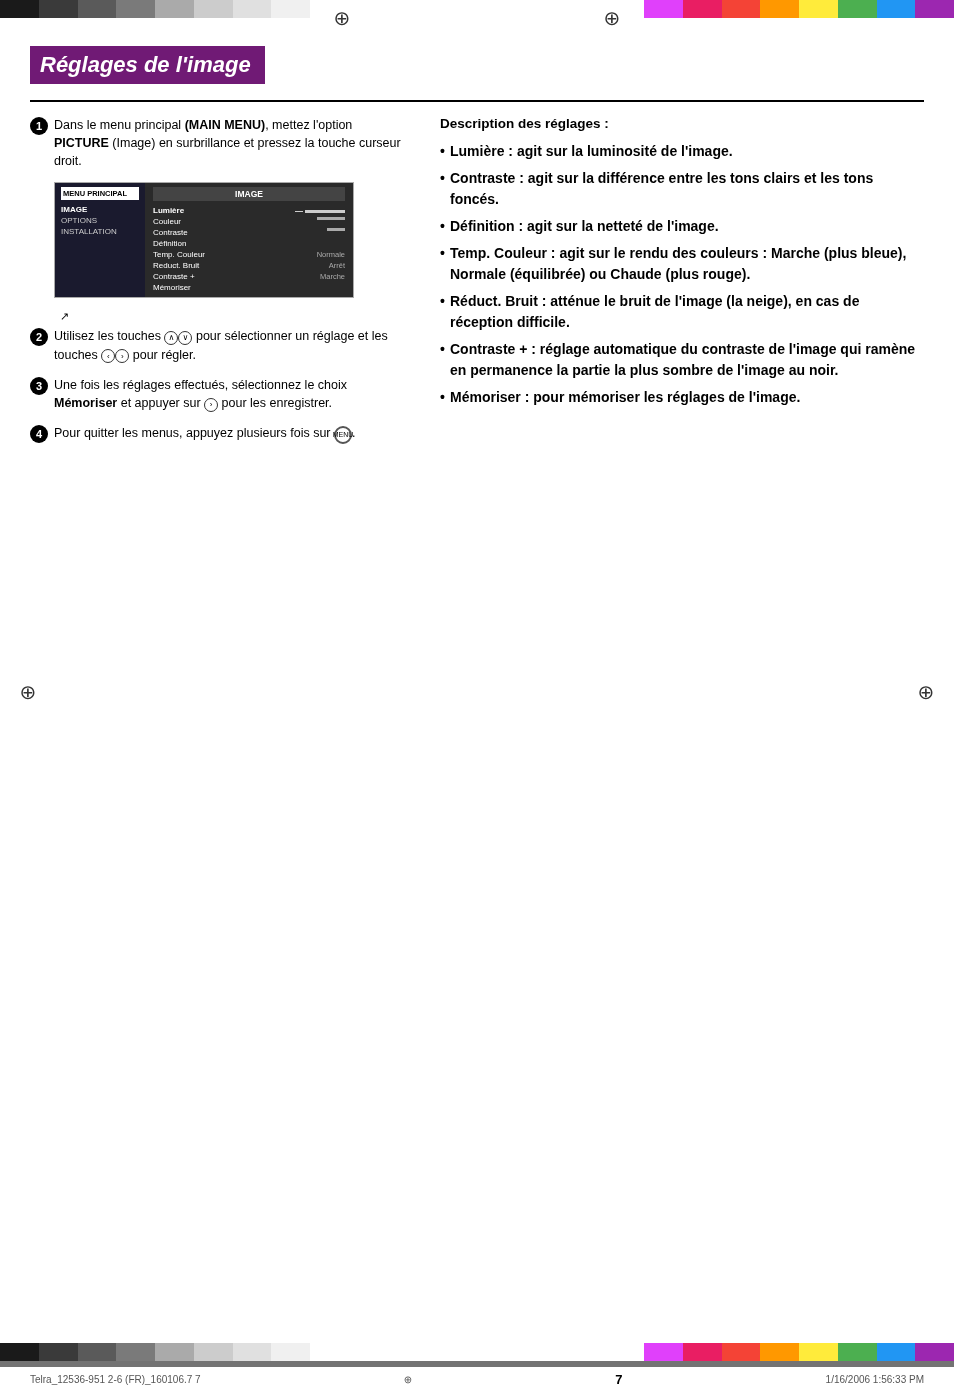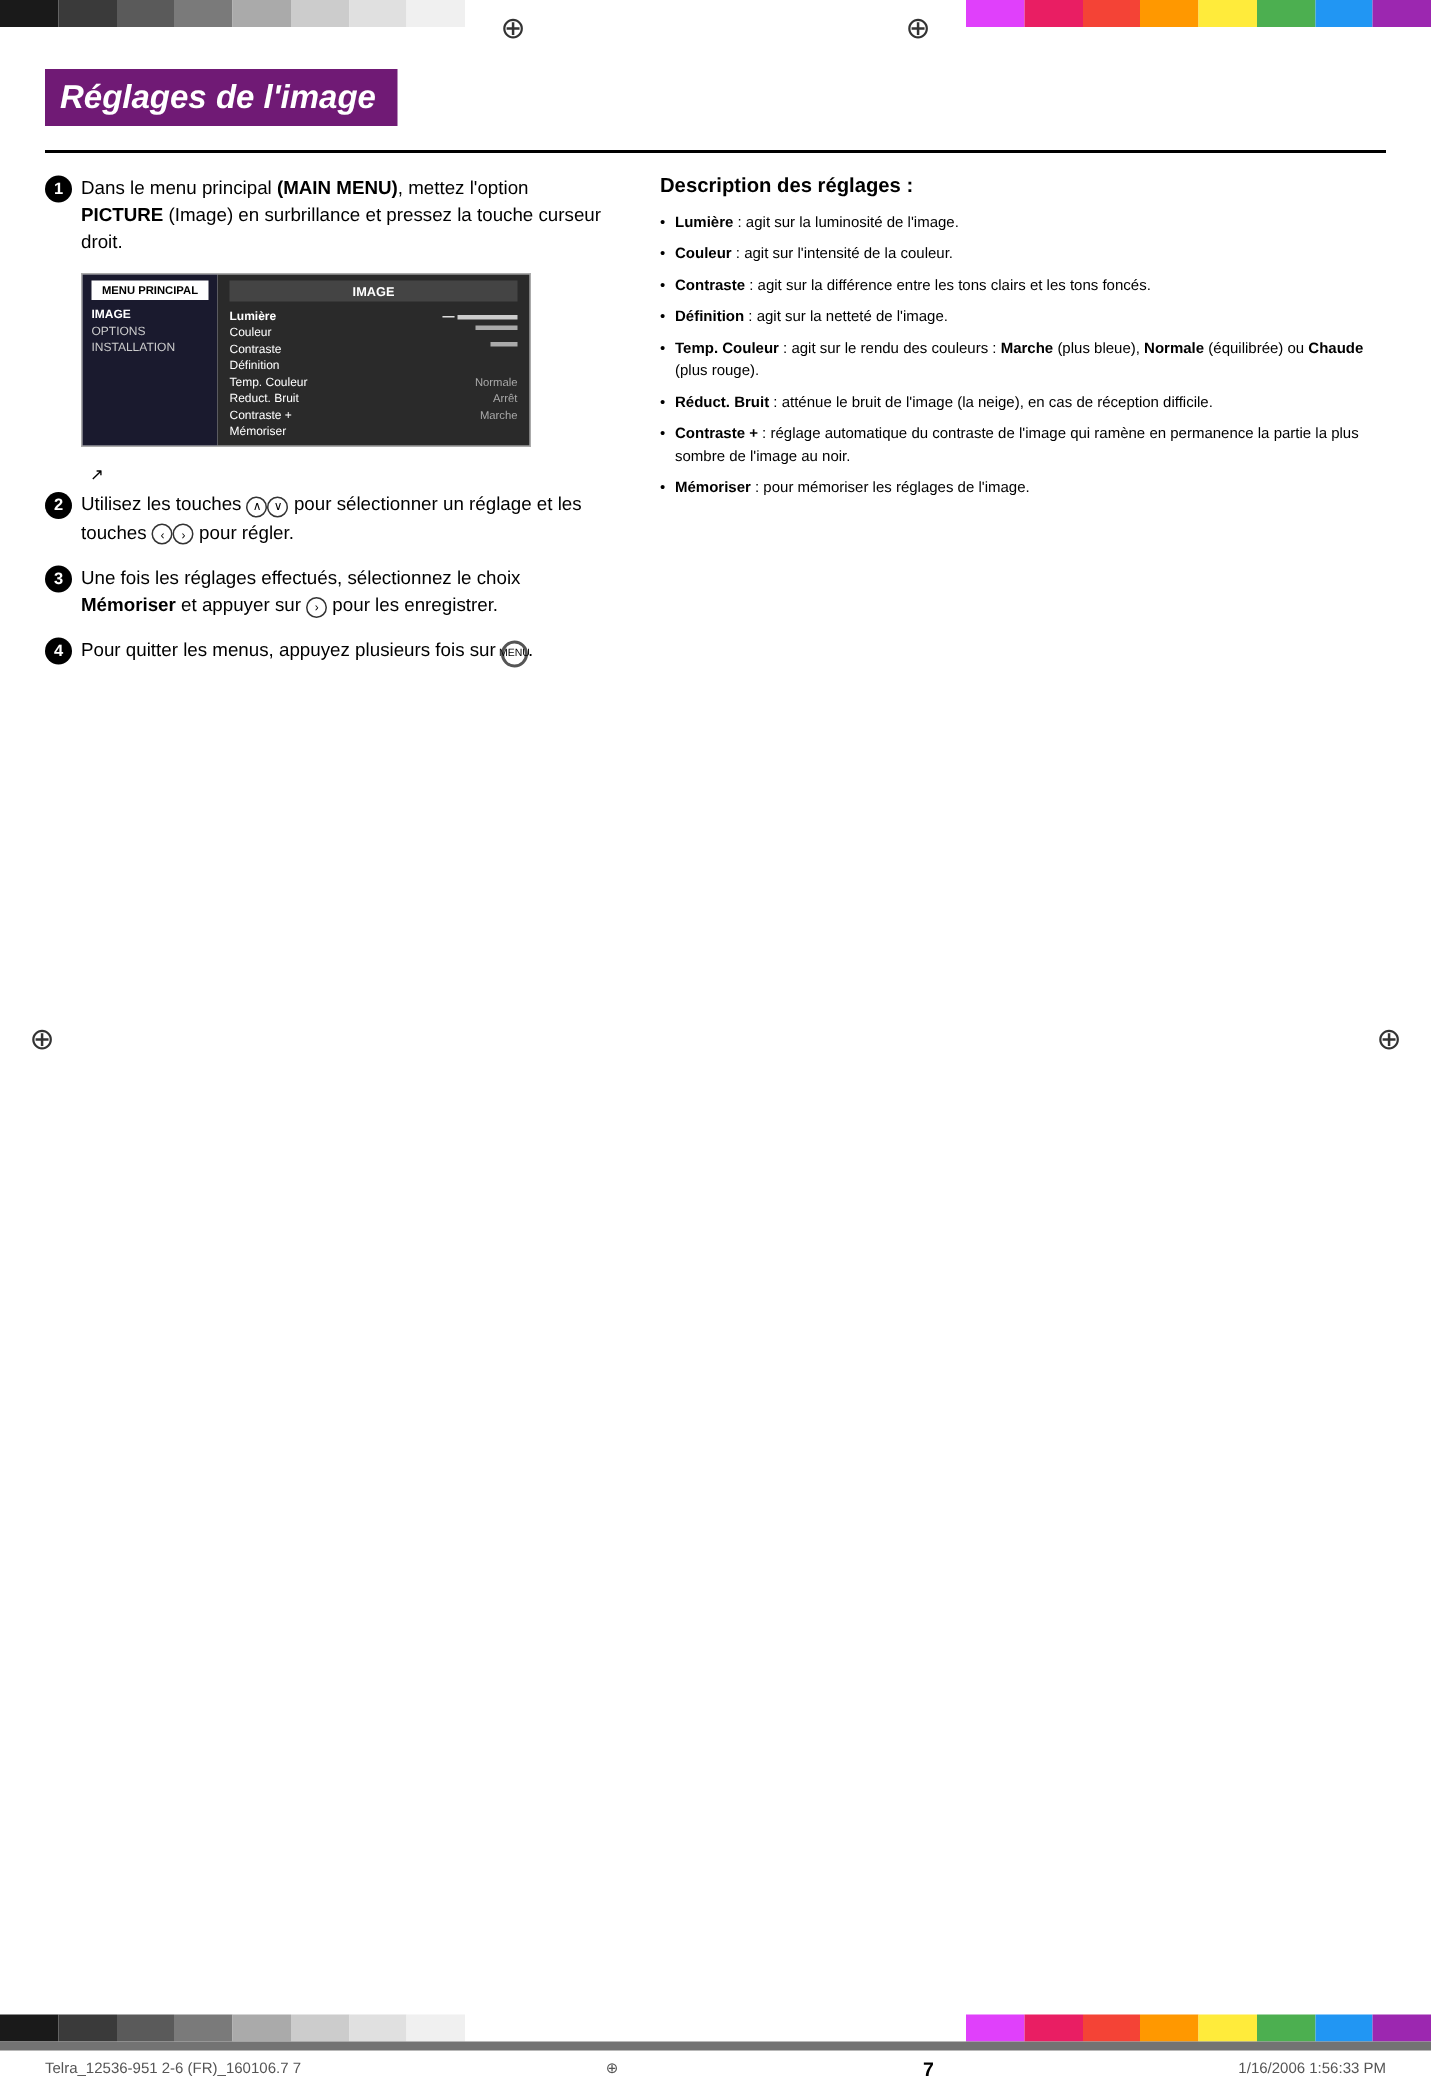--- a/index.html
+++ b/index.html
@@ -235,11 +235,12 @@
       padding: 0;
     }
     .desc-list li {
-      font-size: 10px;
+      font-size: 14px;
       line-height: 1.5;
       margin-bottom: 6px;
       padding-left: 10px;
       position: relative;
+      font-weight: bold;
     }
     .desc-list li::before {
       content: "•";

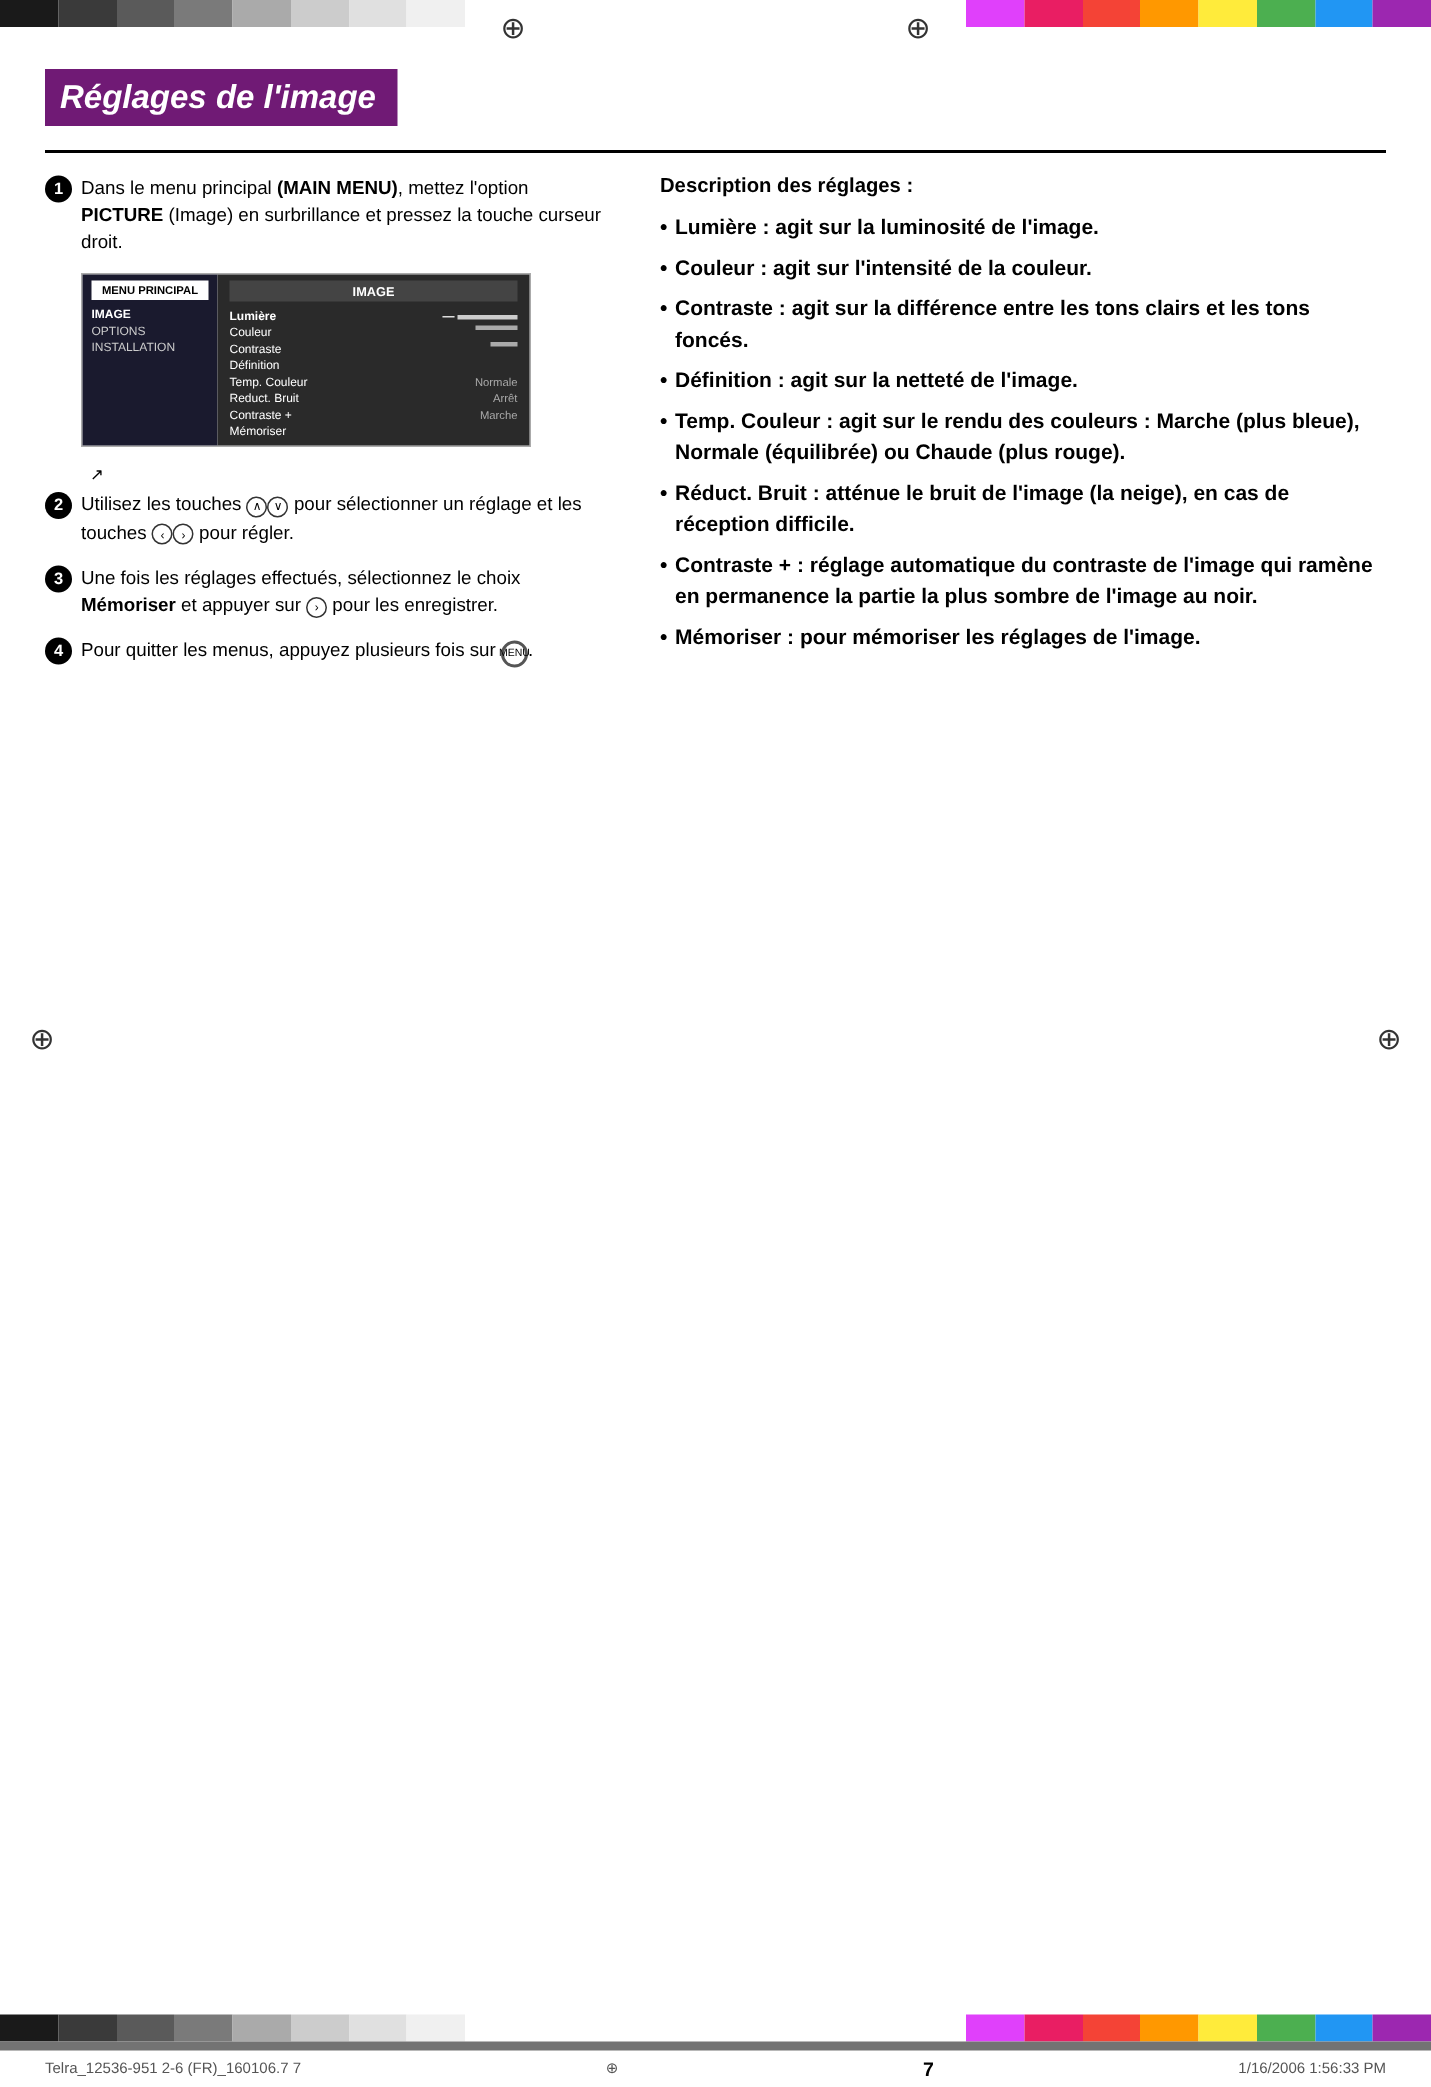--- a/index.html
+++ b/index.html
@@ -452,9 +452,6 @@
           <strong>Lumière</strong> : agit sur la luminosité de l'image.
         </li>
         <li>
-          <strong>Couleur</strong> : agit sur l'intensité de la couleur.
-        </li>
-        <li>
           <strong>Contraste</strong> : agit sur la différence entre les tons clairs et les tons foncés.
         </li>
         <li>

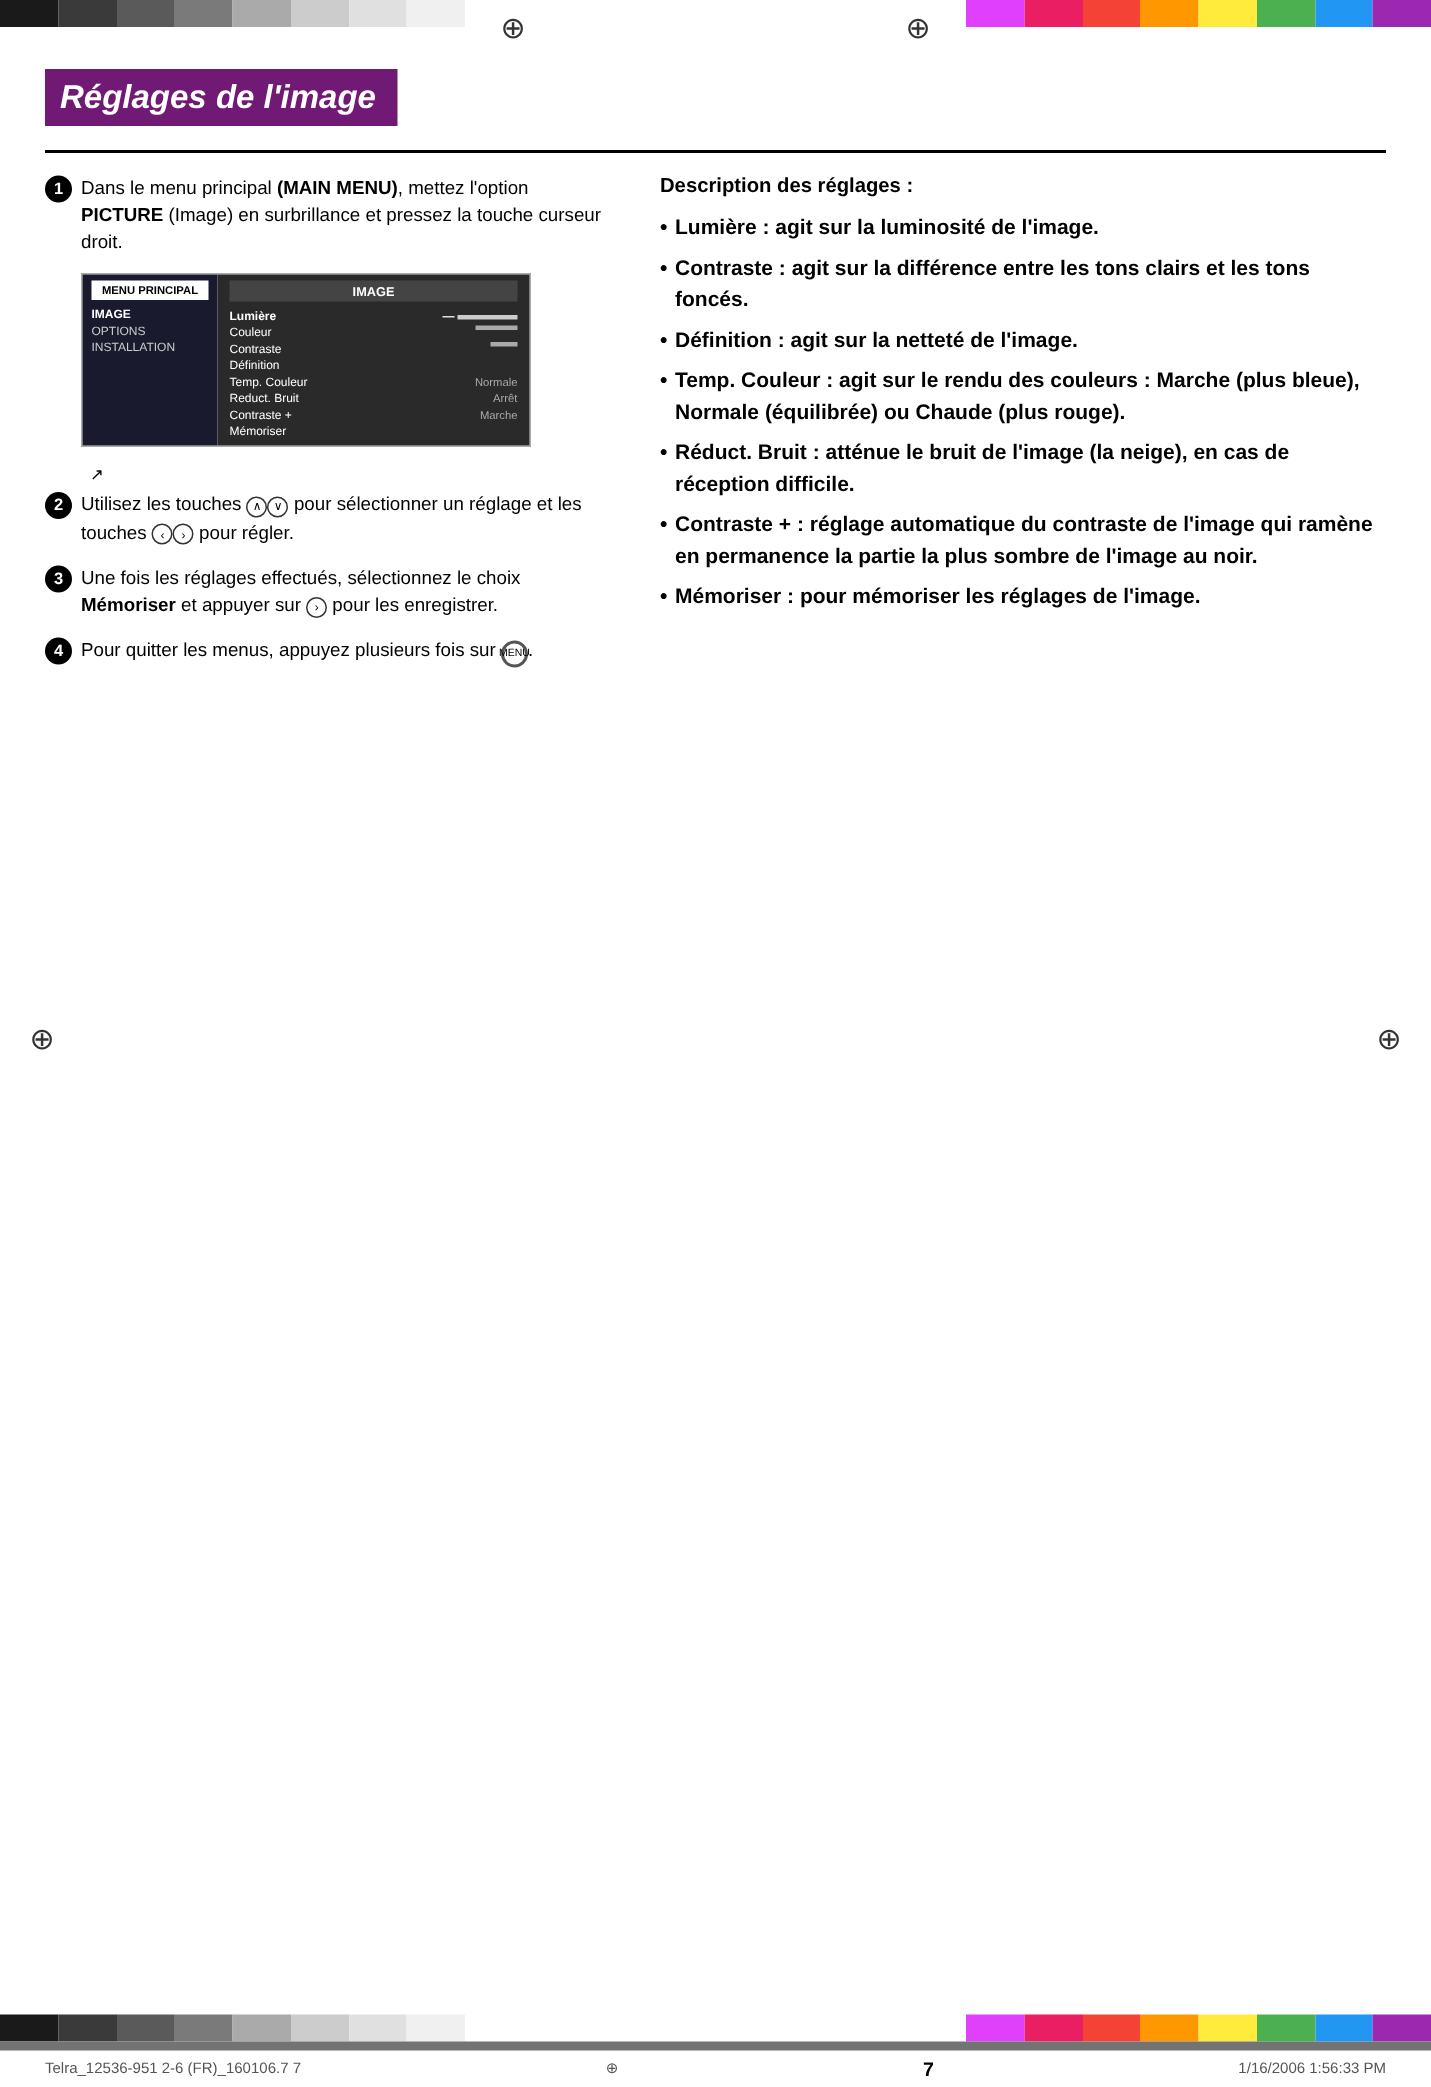--- a/index.html
+++ b/index.html
@@ -171,7 +171,7 @@
       color: #000;
       font-weight: bold;
       font-size: 7.5px;
-      text-align: center;
+      text-align: left;
       padding: 2px;
       margin-bottom: 4px;
     }

